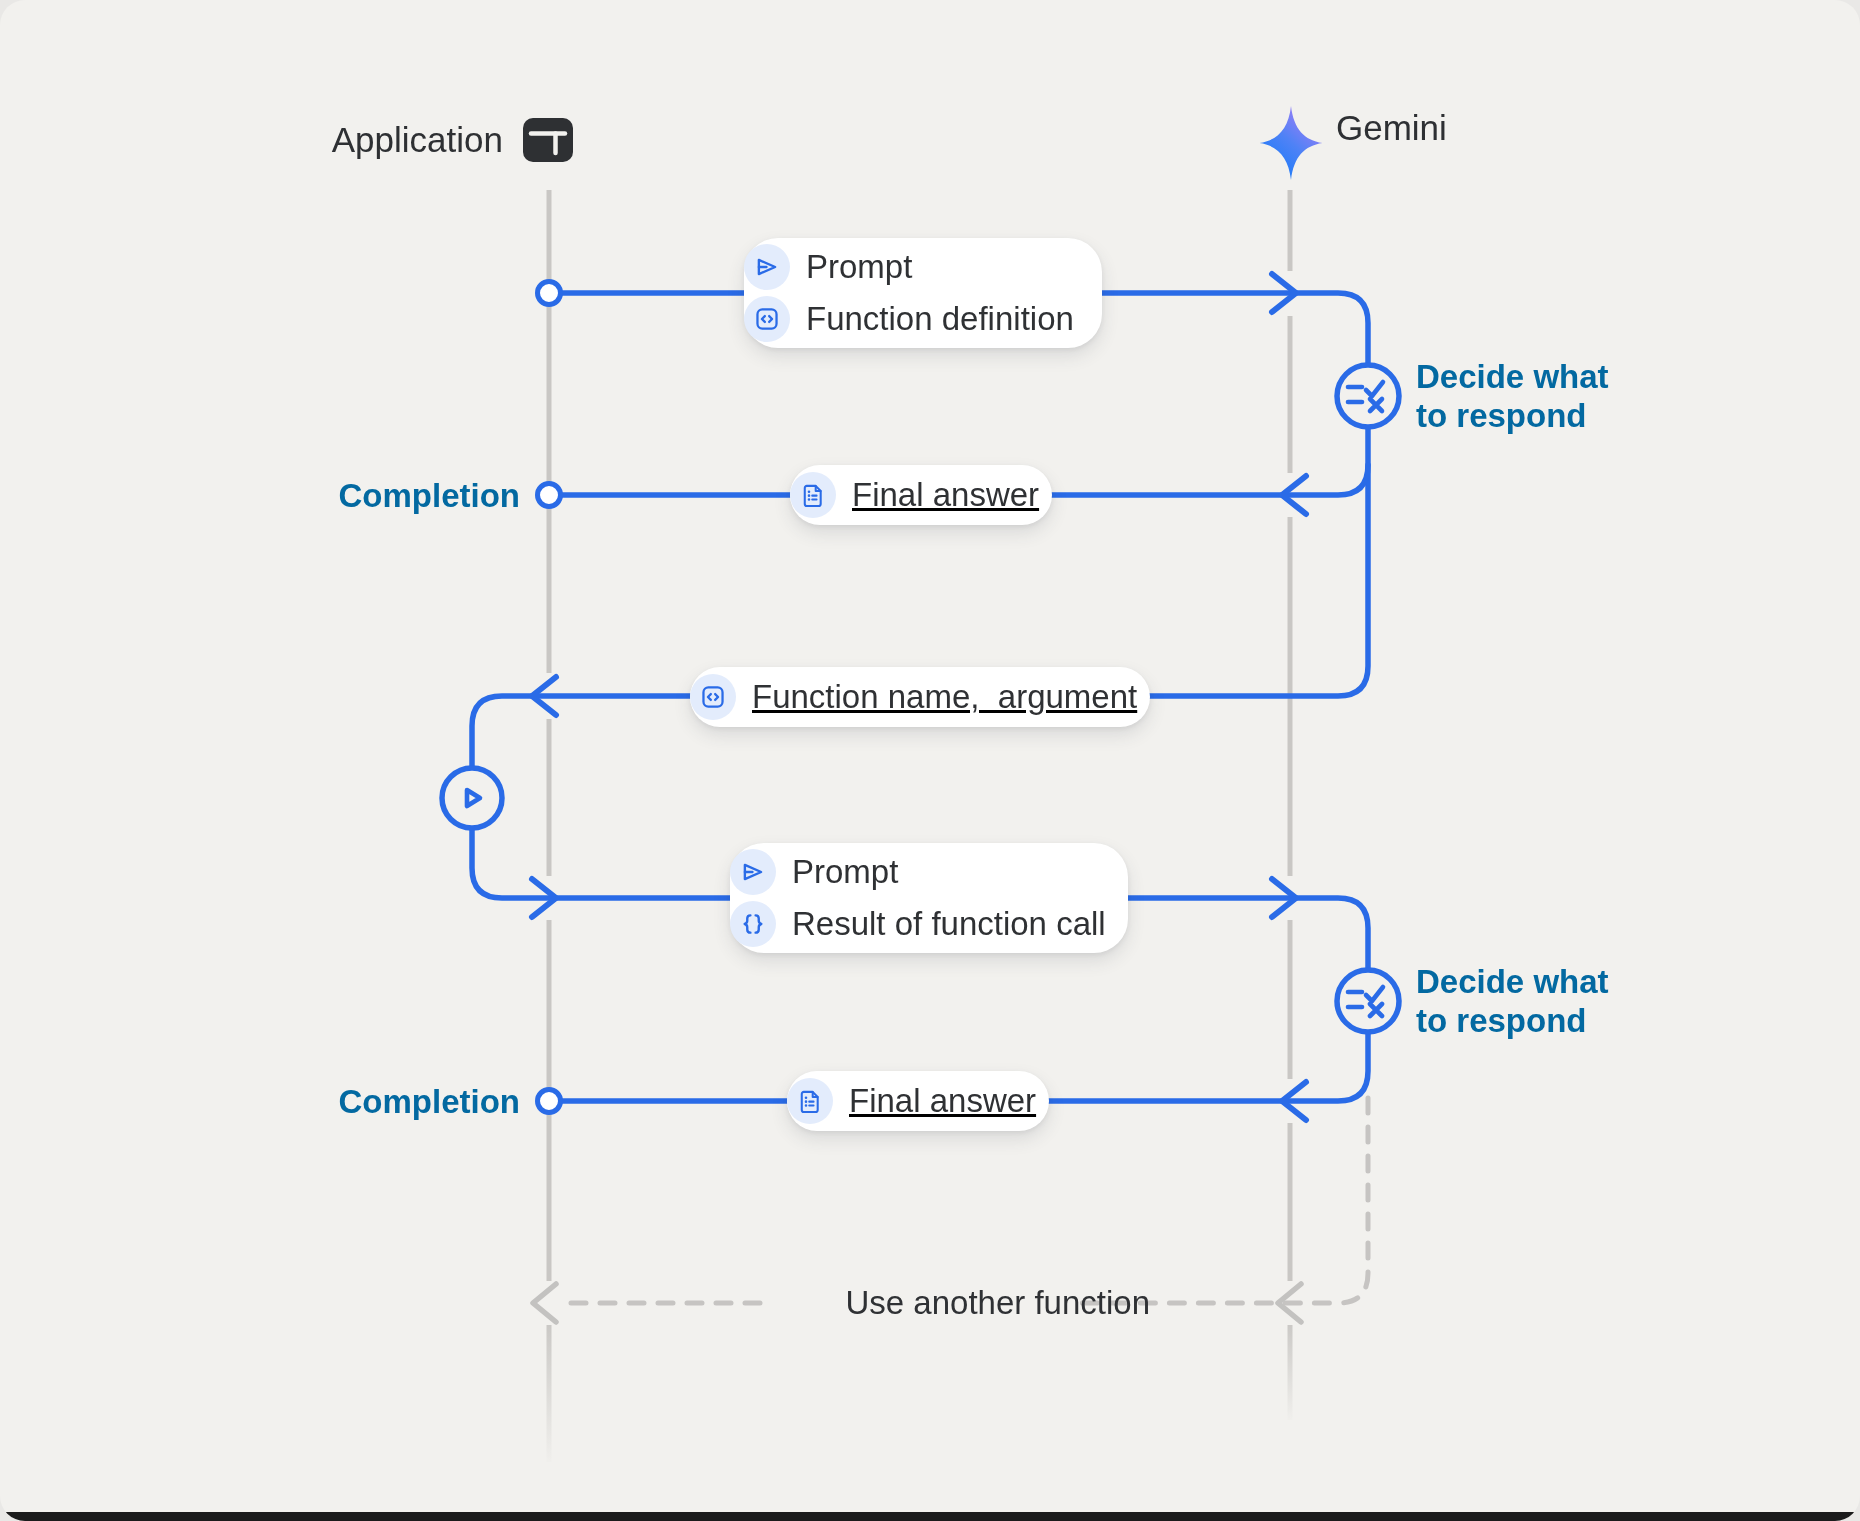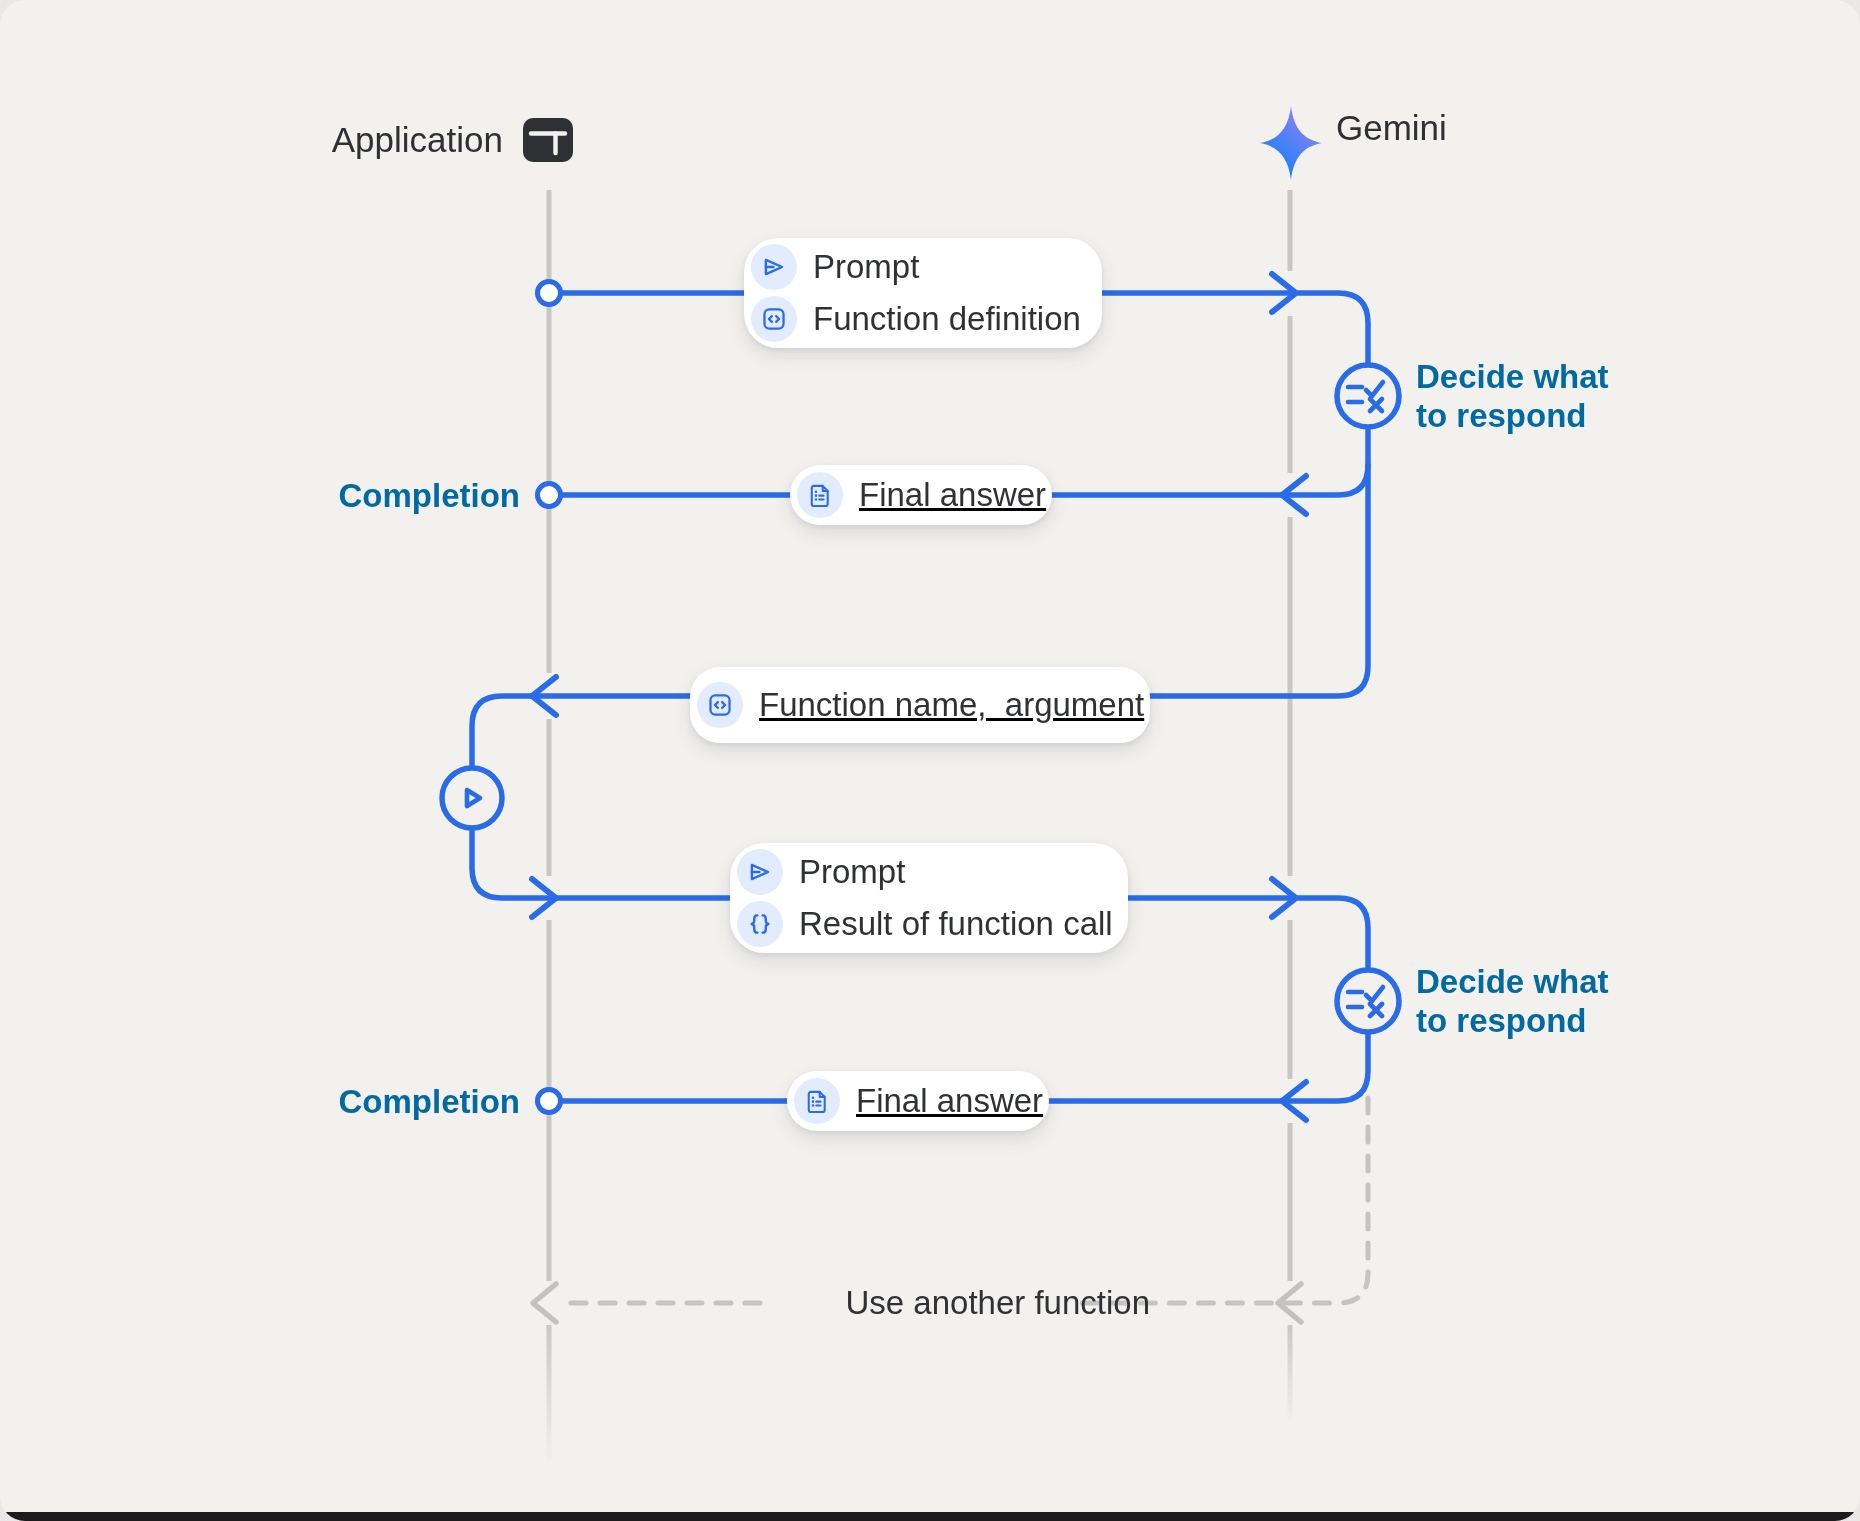--- a/index.html
+++ b/index.html
@@ -12,7 +12,7 @@
   .dlabel{position:absolute;font-size:33px;font-weight:500;color:#2f3134;transform:translateY(-50%);text-align:right;}
   .pill{position:absolute;background:#ffffff;border-radius:34px;
         box-shadow:0 8px 18px rgba(50,55,70,.12),0 2px 5px rgba(50,55,70,.08);
-        display:flex;flex-direction:column;justify-content:space-evenly;padding-left:7px;box-sizing:border-box;}
+        display:flex;flex-direction:column;justify-content:space-evenly;padding-left:0;box-sizing:border-box;}
   .pill.short{border-radius:30px;text-decoration:underline;}
   .prow{display:flex;align-items:center;gap:16px;}
   .icirc{width:46px;height:46px;border-radius:50%;background:#e3ecfc;flex:0 0 auto;

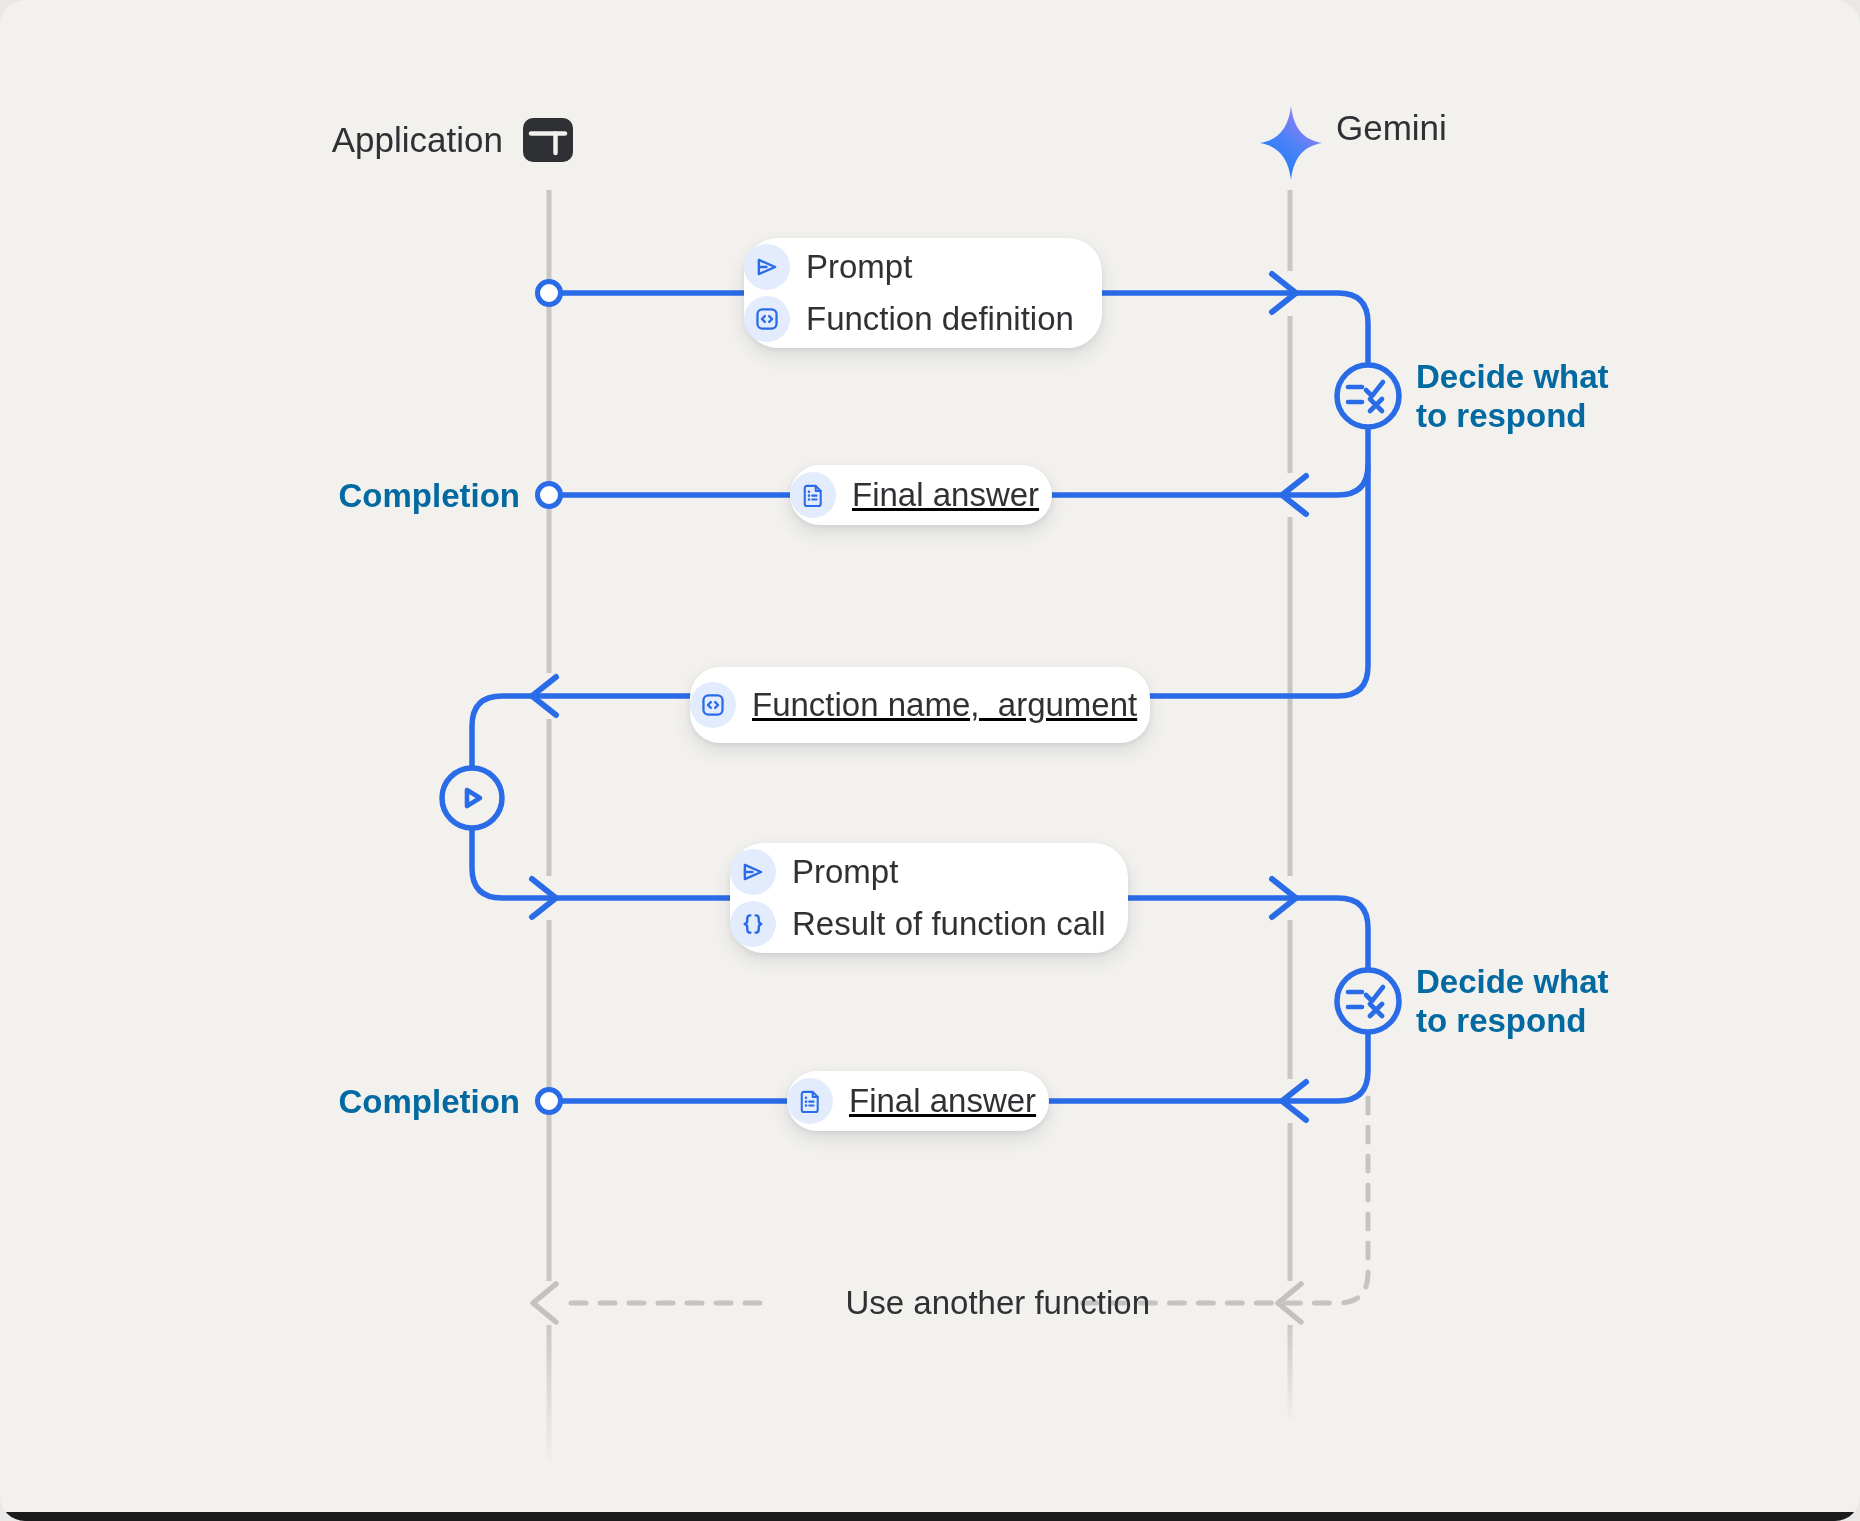--- a/index.html
+++ b/index.html
@@ -160,7 +160,7 @@
     </div>
   </div>
 
-  <div class="pill short" style="left:690px;top:667px;width:460px;height:76px;">
+  <div class="pill short" style="left:690px;top:667px;width:460px;height:60px;">
     <div class="prow">
       <span class="icirc">
         <svg width="26" height="26" viewBox="0 0 24 24" fill="none" stroke="#2a6be7" stroke-width="2.1" stroke-linecap="round" stroke-linejoin="round">

